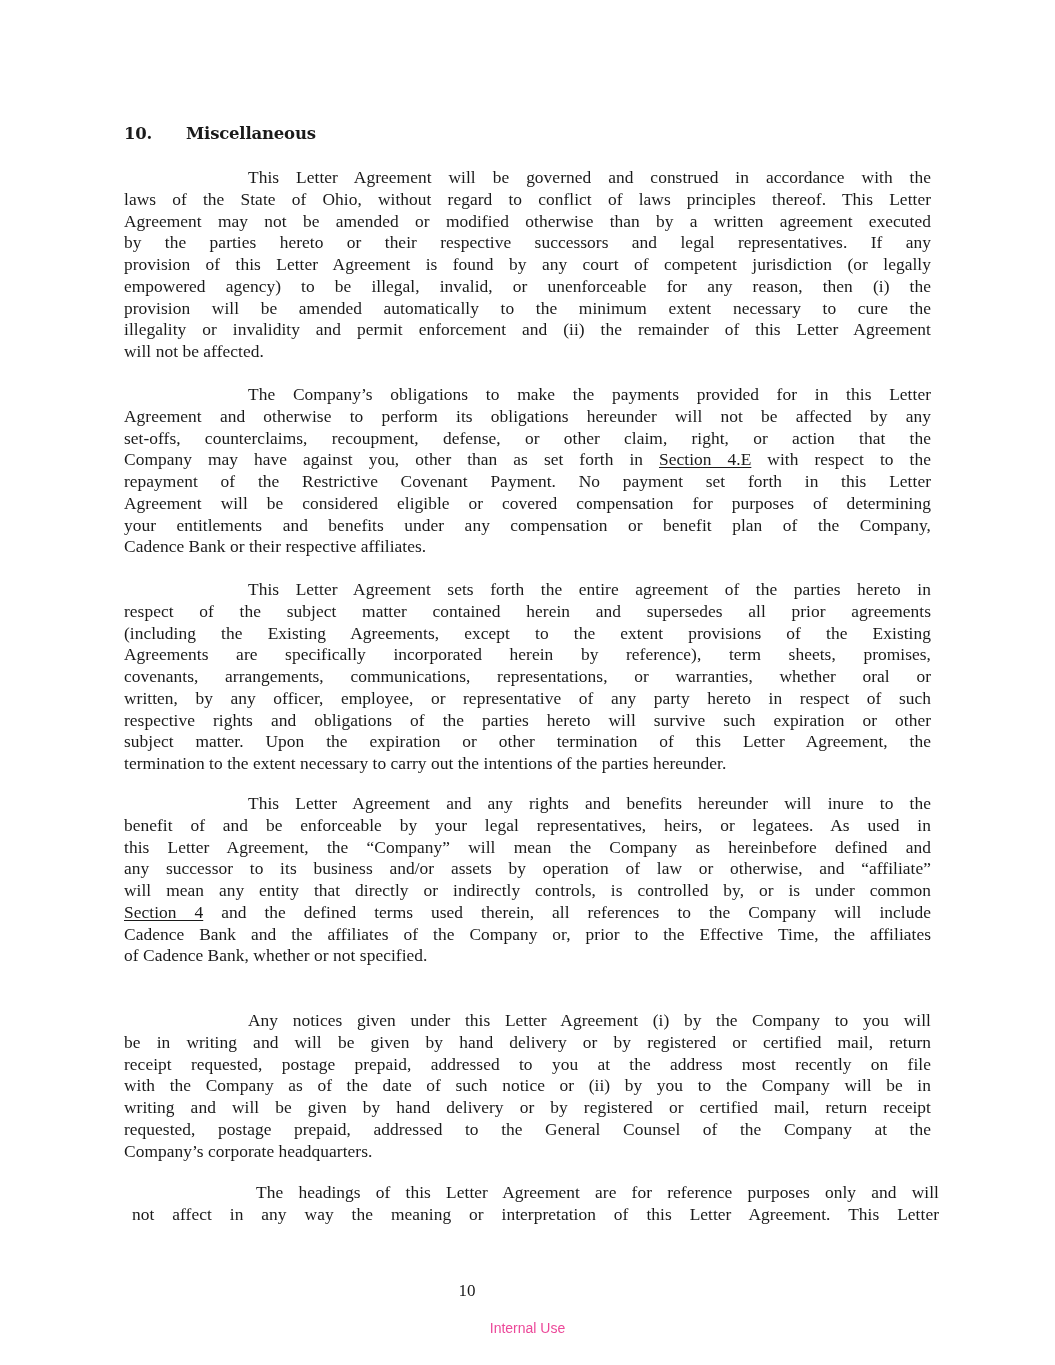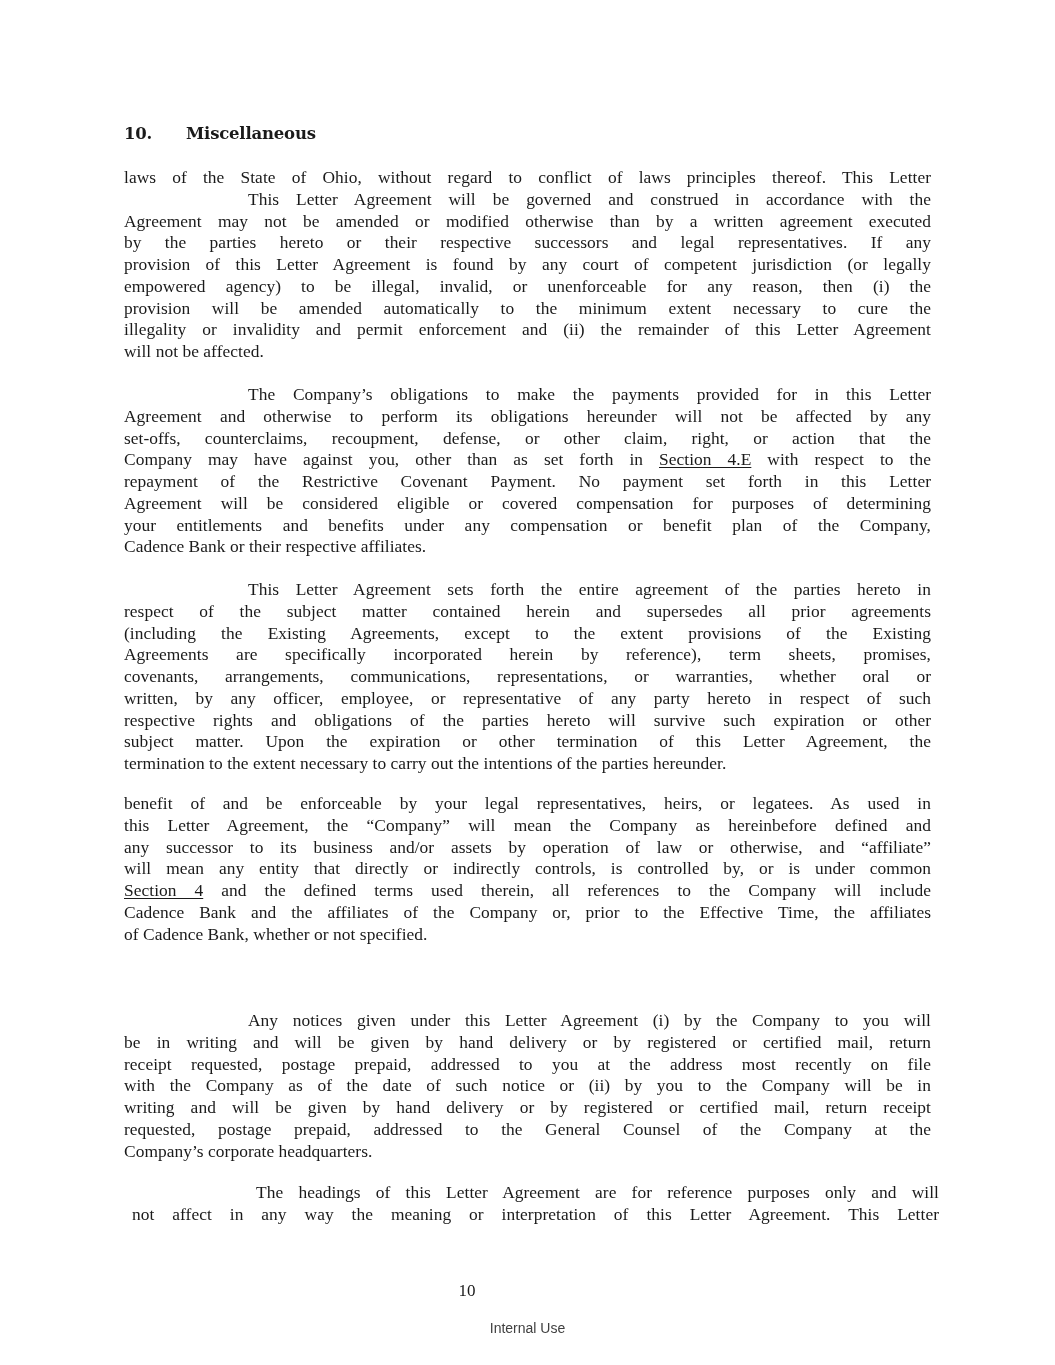--- a/index.html
+++ b/index.html
@@ -43,8 +43,8 @@
   </div>
 
   <div class="para" style="top:167px;">
+    <span class="line indent">This Letter Agreement will be governed and construed in accordance with the</span>
     <span class="line">laws of the State of Ohio, without regard to conflict of laws principles thereof.  This Letter</span>
-    <span class="line indent">This Letter Agreement will be governed and construed in accordance with the</span>
     <span class="line">Agreement may not be amended or modified otherwise than by a written agreement executed</span>
     <span class="line">by the parties hereto or their respective successors and legal representatives.  If any</span>
     <span class="line">provision of this Letter Agreement is found by any court of competent jurisdiction (or legally</span>

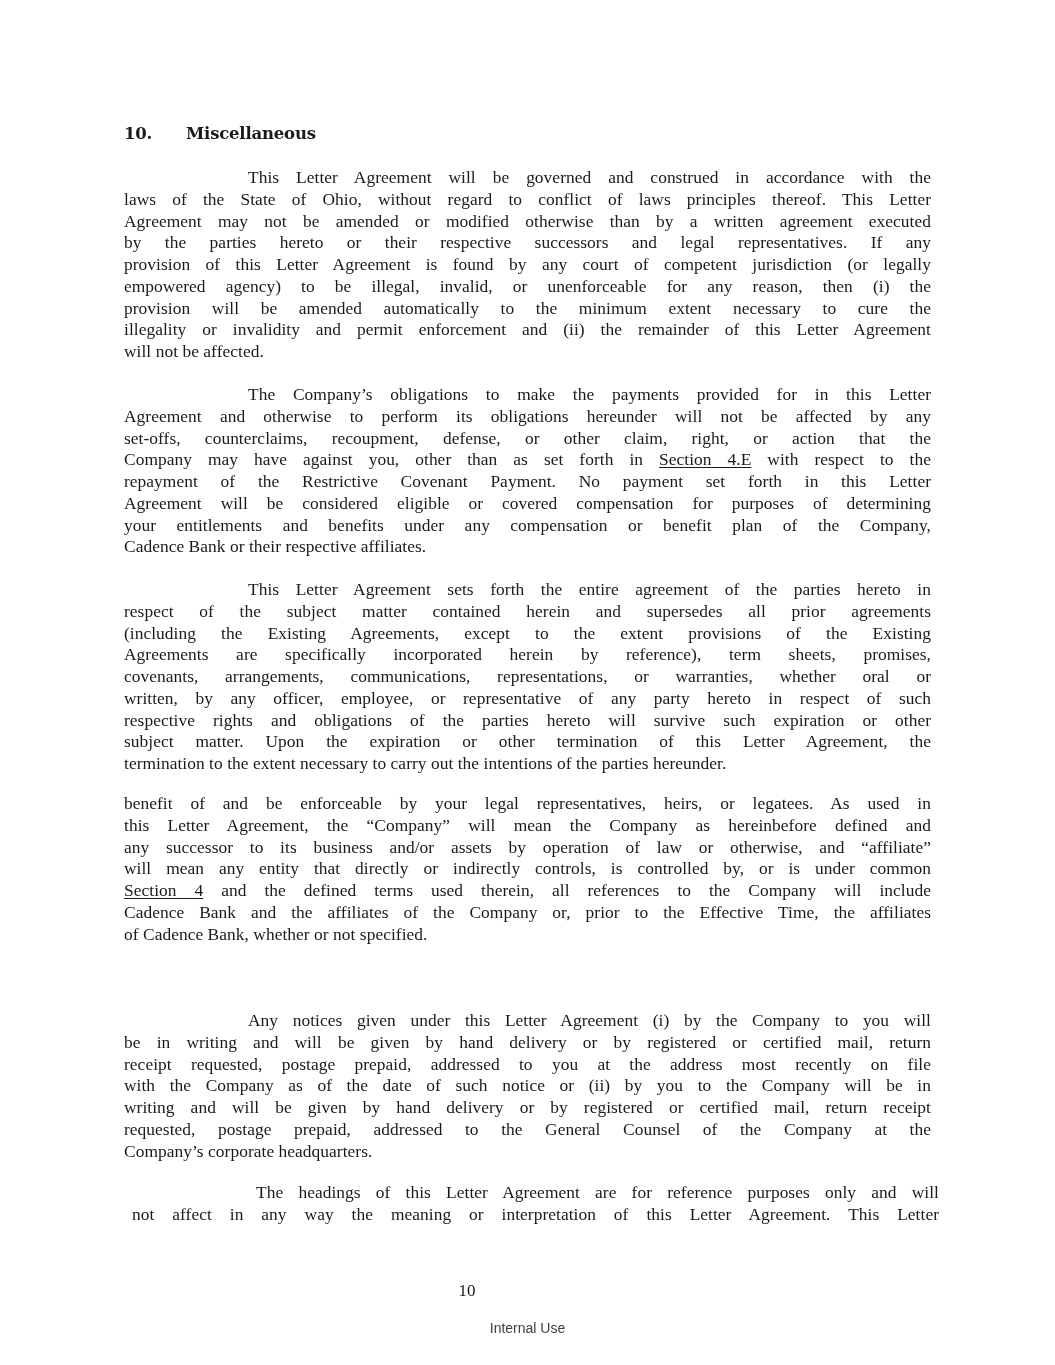--- a/index.html
+++ b/index.html
@@ -78,6 +78,7 @@
   </div>
 
   <div class="para" style="top:793px;">
+    <span class="line indent">This Letter Agreement and any rights and benefits hereunder will inure to the</span>
     <span class="line">benefit of and be enforceable by your legal representatives, heirs, or legatees.  As used in</span>
     <span class="line">this Letter Agreement, the “Company” will mean the Company as hereinbefore defined and</span>
     <span class="line">any successor to its business and/or assets by operation of law or otherwise, and “affiliate”</span>

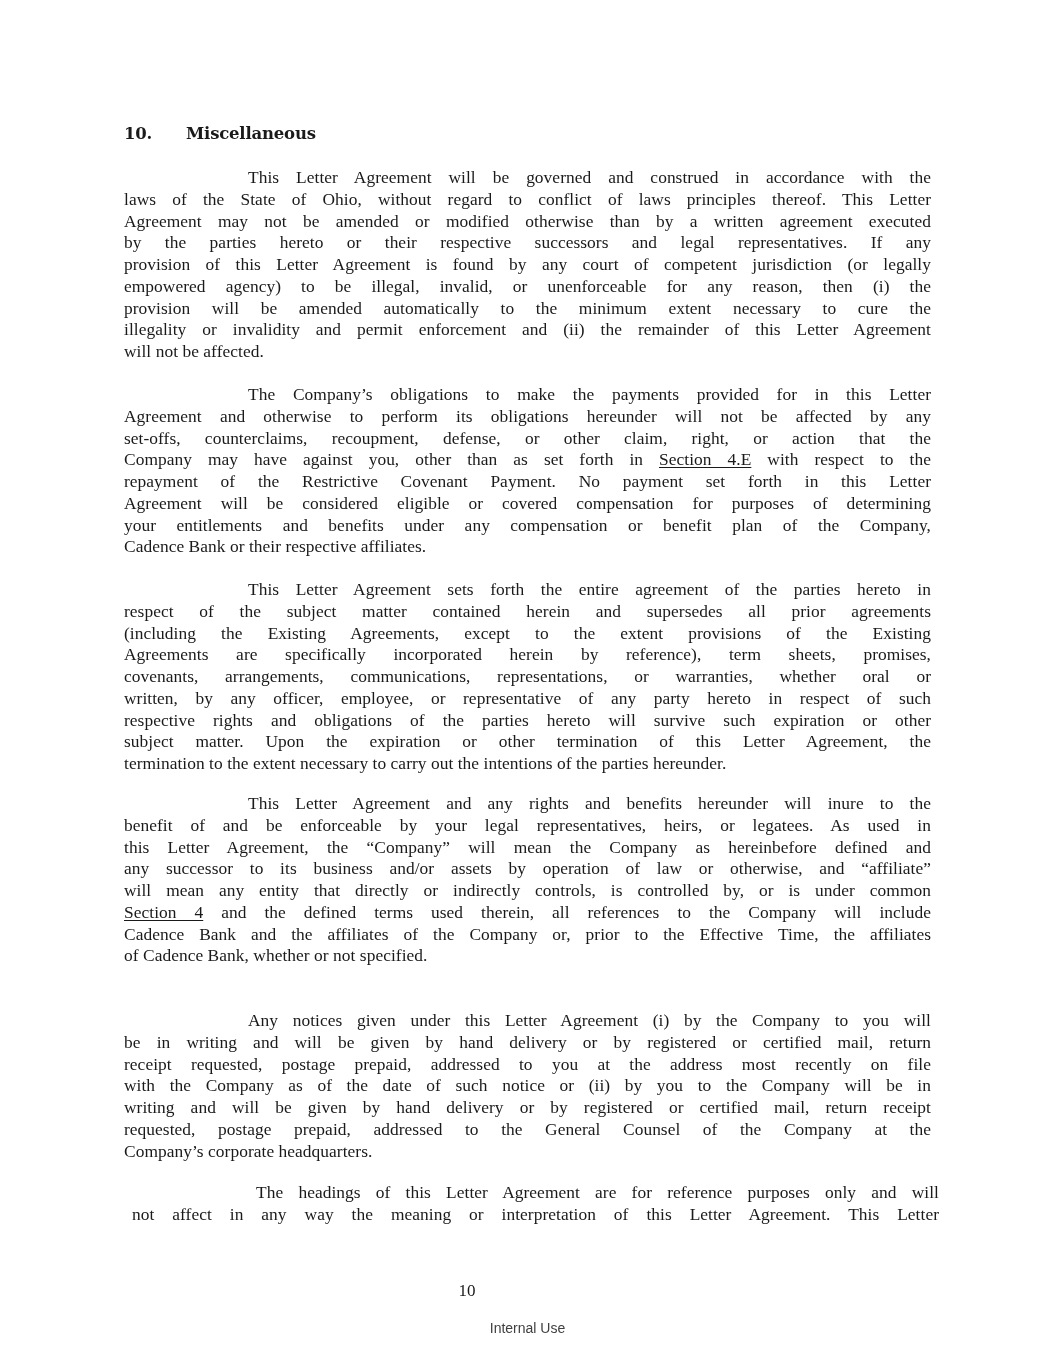--- a/index.html
+++ b/index.html
@@ -28,7 +28,7 @@
     }
     .footer {
       position: absolute; left: 0; width: 1055px; top: 1320px; text-align: center;
-      font-family: "Liberation Sans", "DejaVu Sans", sans-serif; font-size: 14px; color: #404040;
+      font-family: "Liberation Sans", "DejaVu Sans", sans-serif; font-size: 14px; color: #ec4899;
     }
     
     .line { font-size: 17.4px; letter-spacing: 0.05px; }

